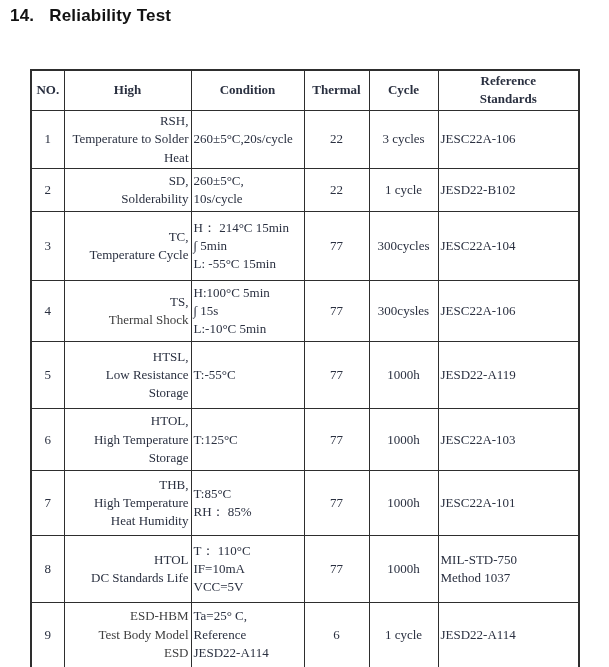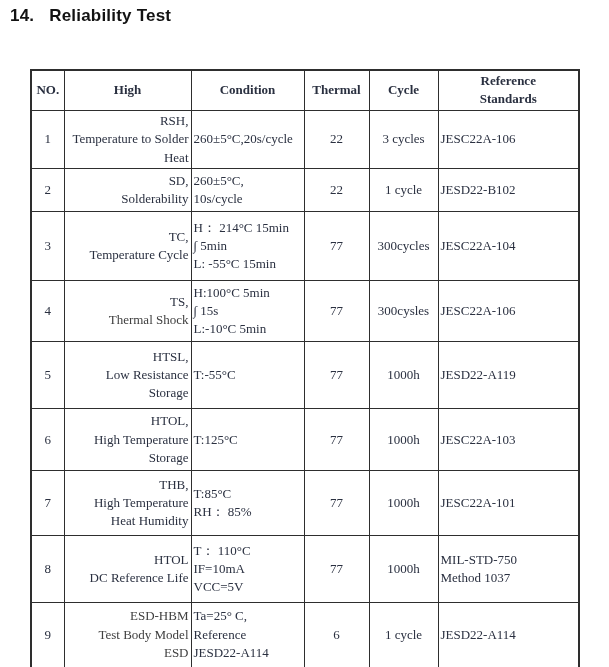--- a/index.html
+++ b/index.html
@@ -174,7 +174,7 @@
       <td class="c">8</td>
       <td class="item">
         <div>HTOL</div>
-        <div>DC Reference Life</div>
+        <div>DC Standards Life</div>
       </td>
       <td class="pre">T： 110°C
 IF=10mA

